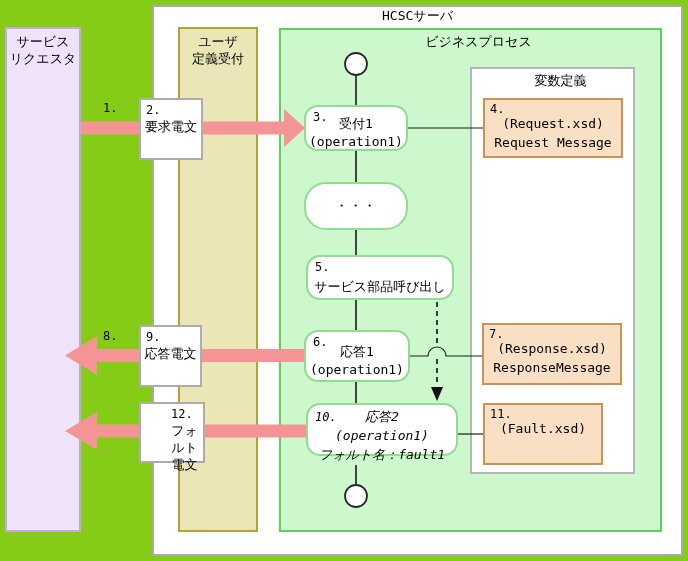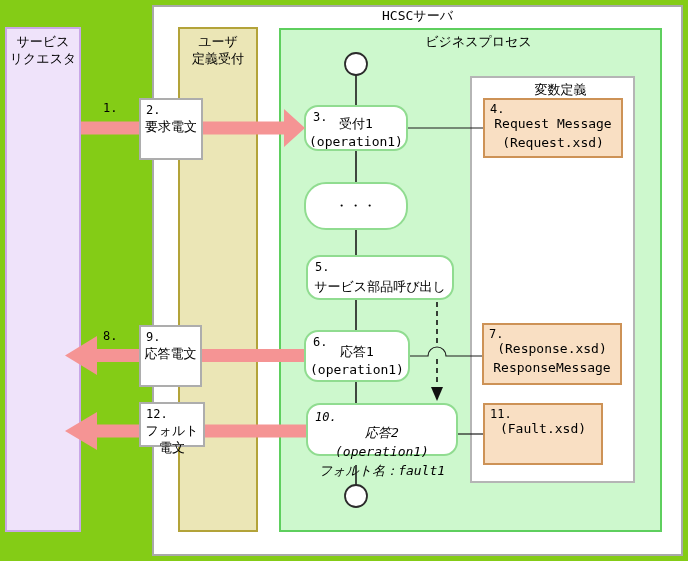--- a/index.html
+++ b/index.html
@@ -17,7 +17,7 @@
   #process-lane{left:279px;top:28px;width:383px;height:504px;background:#cdf8cd;border:2px solid #5ecf5e;}
   .lane-label{padding-top:4px;text-align:center;line-height:17px;white-space:pre-line;}
   .lane-title{position:absolute;left:0;top:3px;width:100%;text-align:center;padding-left:8px;}
-  #vardef-box{left:470px;top:76px;width:165px;height:407px;background:#fff;border:2px solid #b5b5b5;}
+  #vardef-box{left:470px;top:67px;width:165px;height:407px;background:#fff;border:2px solid #b5b5b5;}
   
   .var-box{background:#f9dfc3;border:2px solid #cd9256;}
   #var-request{left:483px;top:98px;width:140px;height:60px;}

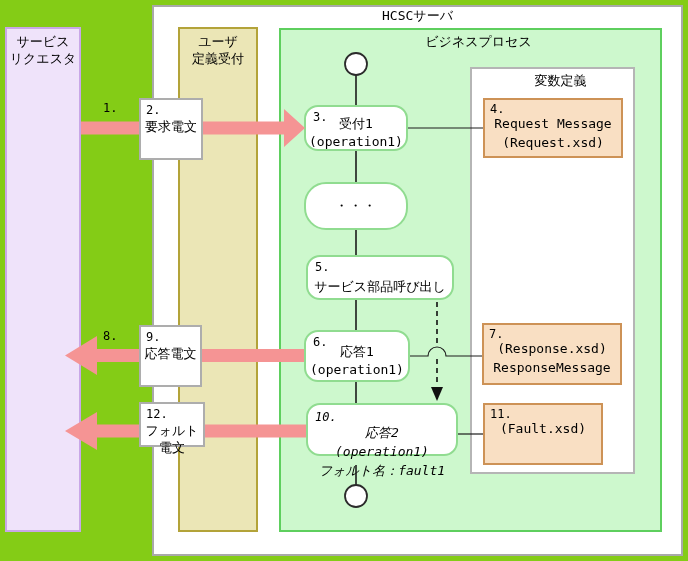--- a/index.html
+++ b/index.html
@@ -81,8 +81,8 @@
   <div class="abs var-box" id="var-request">
     <span class="num">4.</span>
     <div class="body">
+      <div>(Request.xsd)</div>
       <div>Request Message</div>
-      <div>(Request.xsd)</div>
     </div>
   </div>
   <div class="abs var-box" id="var-response">

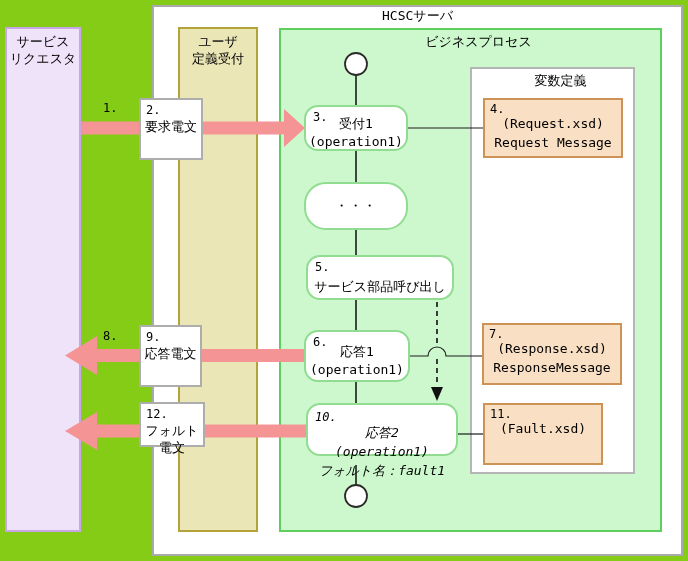--- a/index.html
+++ b/index.html
@@ -44,7 +44,7 @@
   .msg-box{background:#fff;border:2px solid #adadad;}
   #msg-request{left:139px;top:98px;width:64px;height:62px;}
   #msg-response{left:139px;top:325px;width:63px;height:62px;}
-  #msg-fault{left:139px;top:402px;width:66px;height:45px;}
+  #msg-fault{left:139px;top:402px;width:66px;height:61px;padding-left:25px;}
   .msg-box .num{display:block;padding:3px 0 0 5px;font-size:12px;line-height:15px;}
   .msg-box .label{display:block;text-align:center;line-height:17px;white-space:pre-line;}
   .flow-num{font-size:12px;}

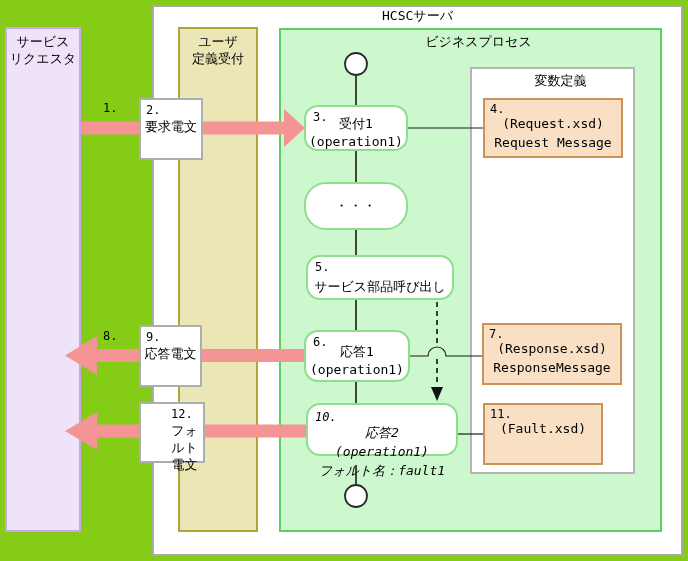--- a/index.html
+++ b/index.html
@@ -39,7 +39,7 @@
   #node-invoke .body{padding-top:21px;}
   #node-reply1 .body{padding-top:11px;}
   #node-reply2 .num{top:5px;}
-  #node-reply2 .body{padding-top:2px;line-height:19px;margin-top:16px;}
+  #node-reply2 .body{padding-top:2px;line-height:19px;}
   
   .msg-box{background:#fff;border:2px solid #adadad;}
   #msg-request{left:139px;top:98px;width:64px;height:62px;}

